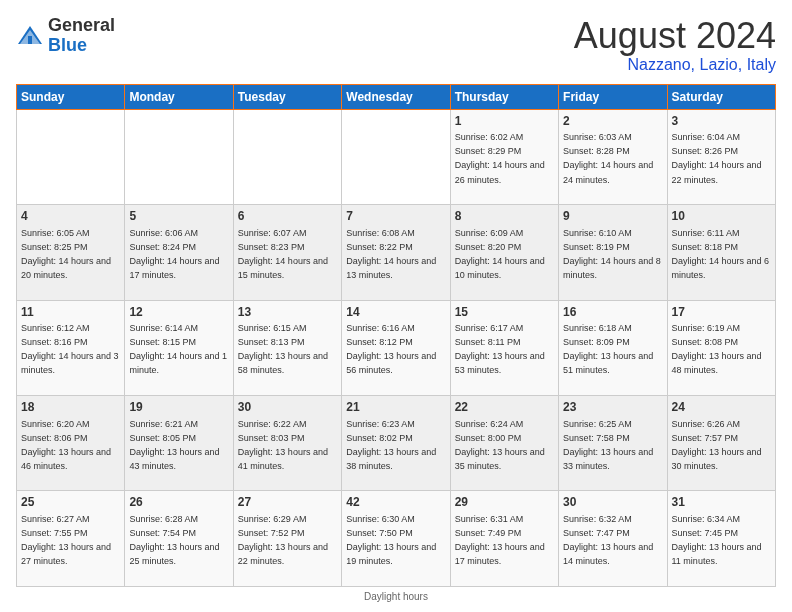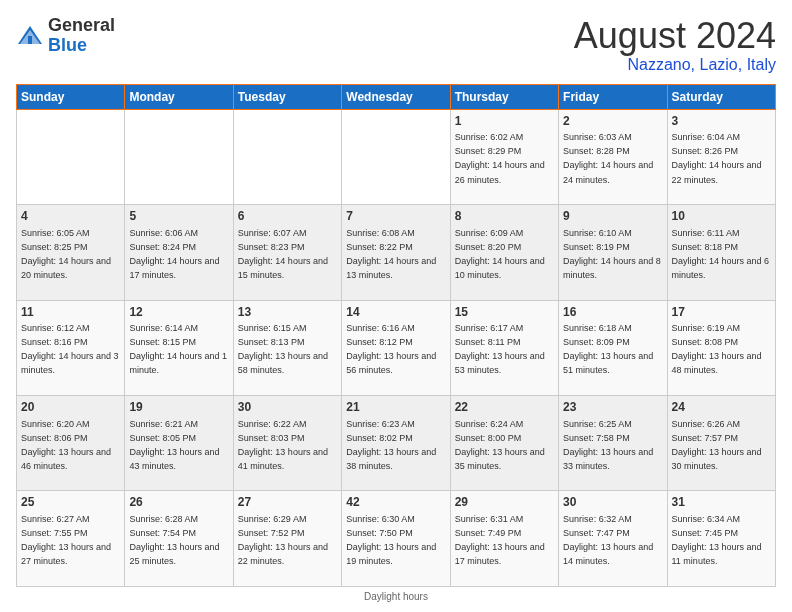--- a/index.html
+++ b/index.html
@@ -168,7 +168,7 @@
           <td><span class="day-number">17</span><span class="day-detail">Sunrise: 6:19 AM<br>Sunset: 8:08 PM<br>Daylight: 13 hours and 48 minutes.</span></td>
         </tr>
         <tr>
-          <td><span class="day-number">20</span><span class="day-detail">Sunrise: 6:20 AM<br>Sunset: 8:06 PM<br>Daylight: 13 hours and 46 minutes.</span></td>
+          <td><span class="day-number">18</span><span class="day-detail">Sunrise: 6:20 AM<br>Sunset: 8:06 PM<br>Daylight: 13 hours and 46 minutes.</span></td>
           <td><span class="day-number">19</span><span class="day-detail">Sunrise: 6:21 AM<br>Sunset: 8:05 PM<br>Daylight: 13 hours and 43 minutes.</span></td>
           <td><span class="day-number">30</span><span class="day-detail">Sunrise: 6:22 AM<br>Sunset: 8:03 PM<br>Daylight: 13 hours and 41 minutes.</span></td>
           <td><span class="day-number">21</span><span class="day-detail">Sunrise: 6:23 AM<br>Sunset: 8:02 PM<br>Daylight: 13 hours and 38 minutes.</span></td>

